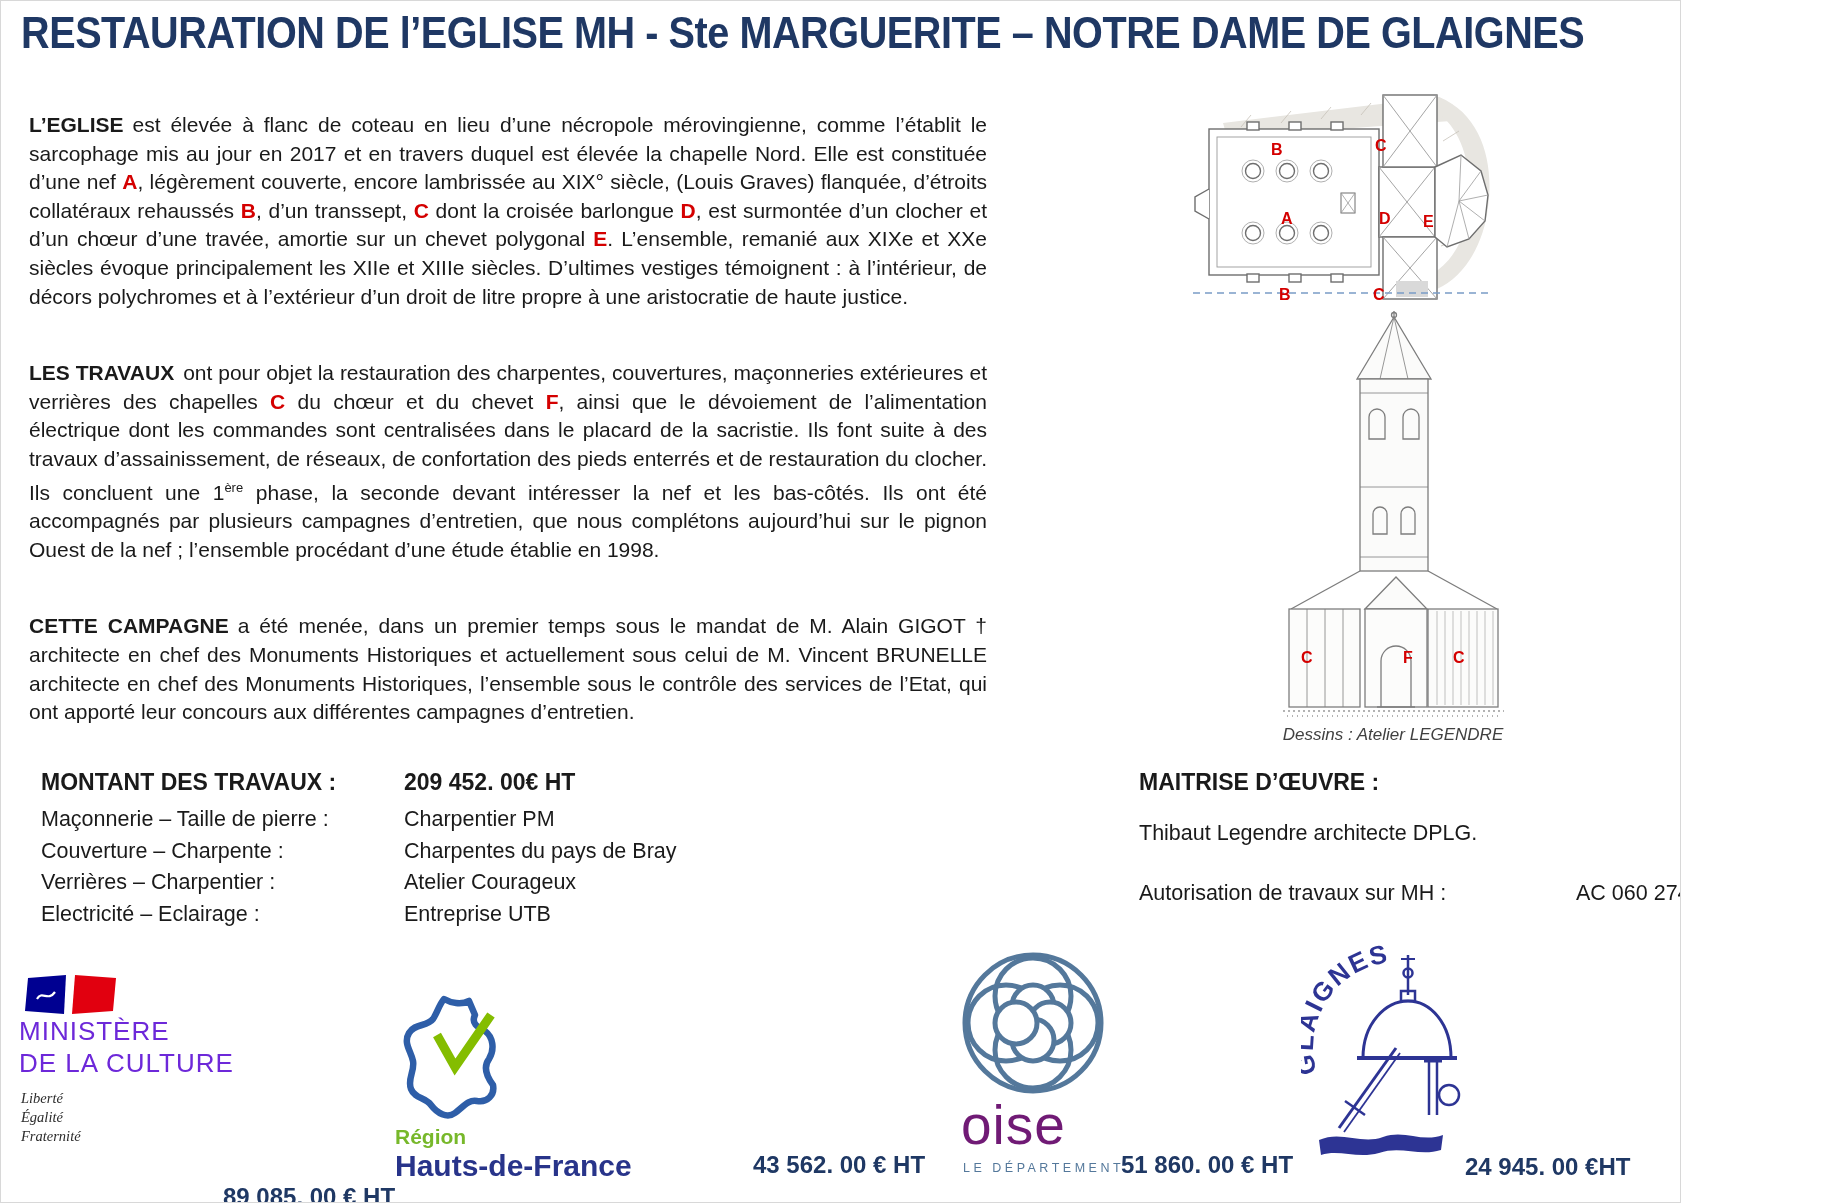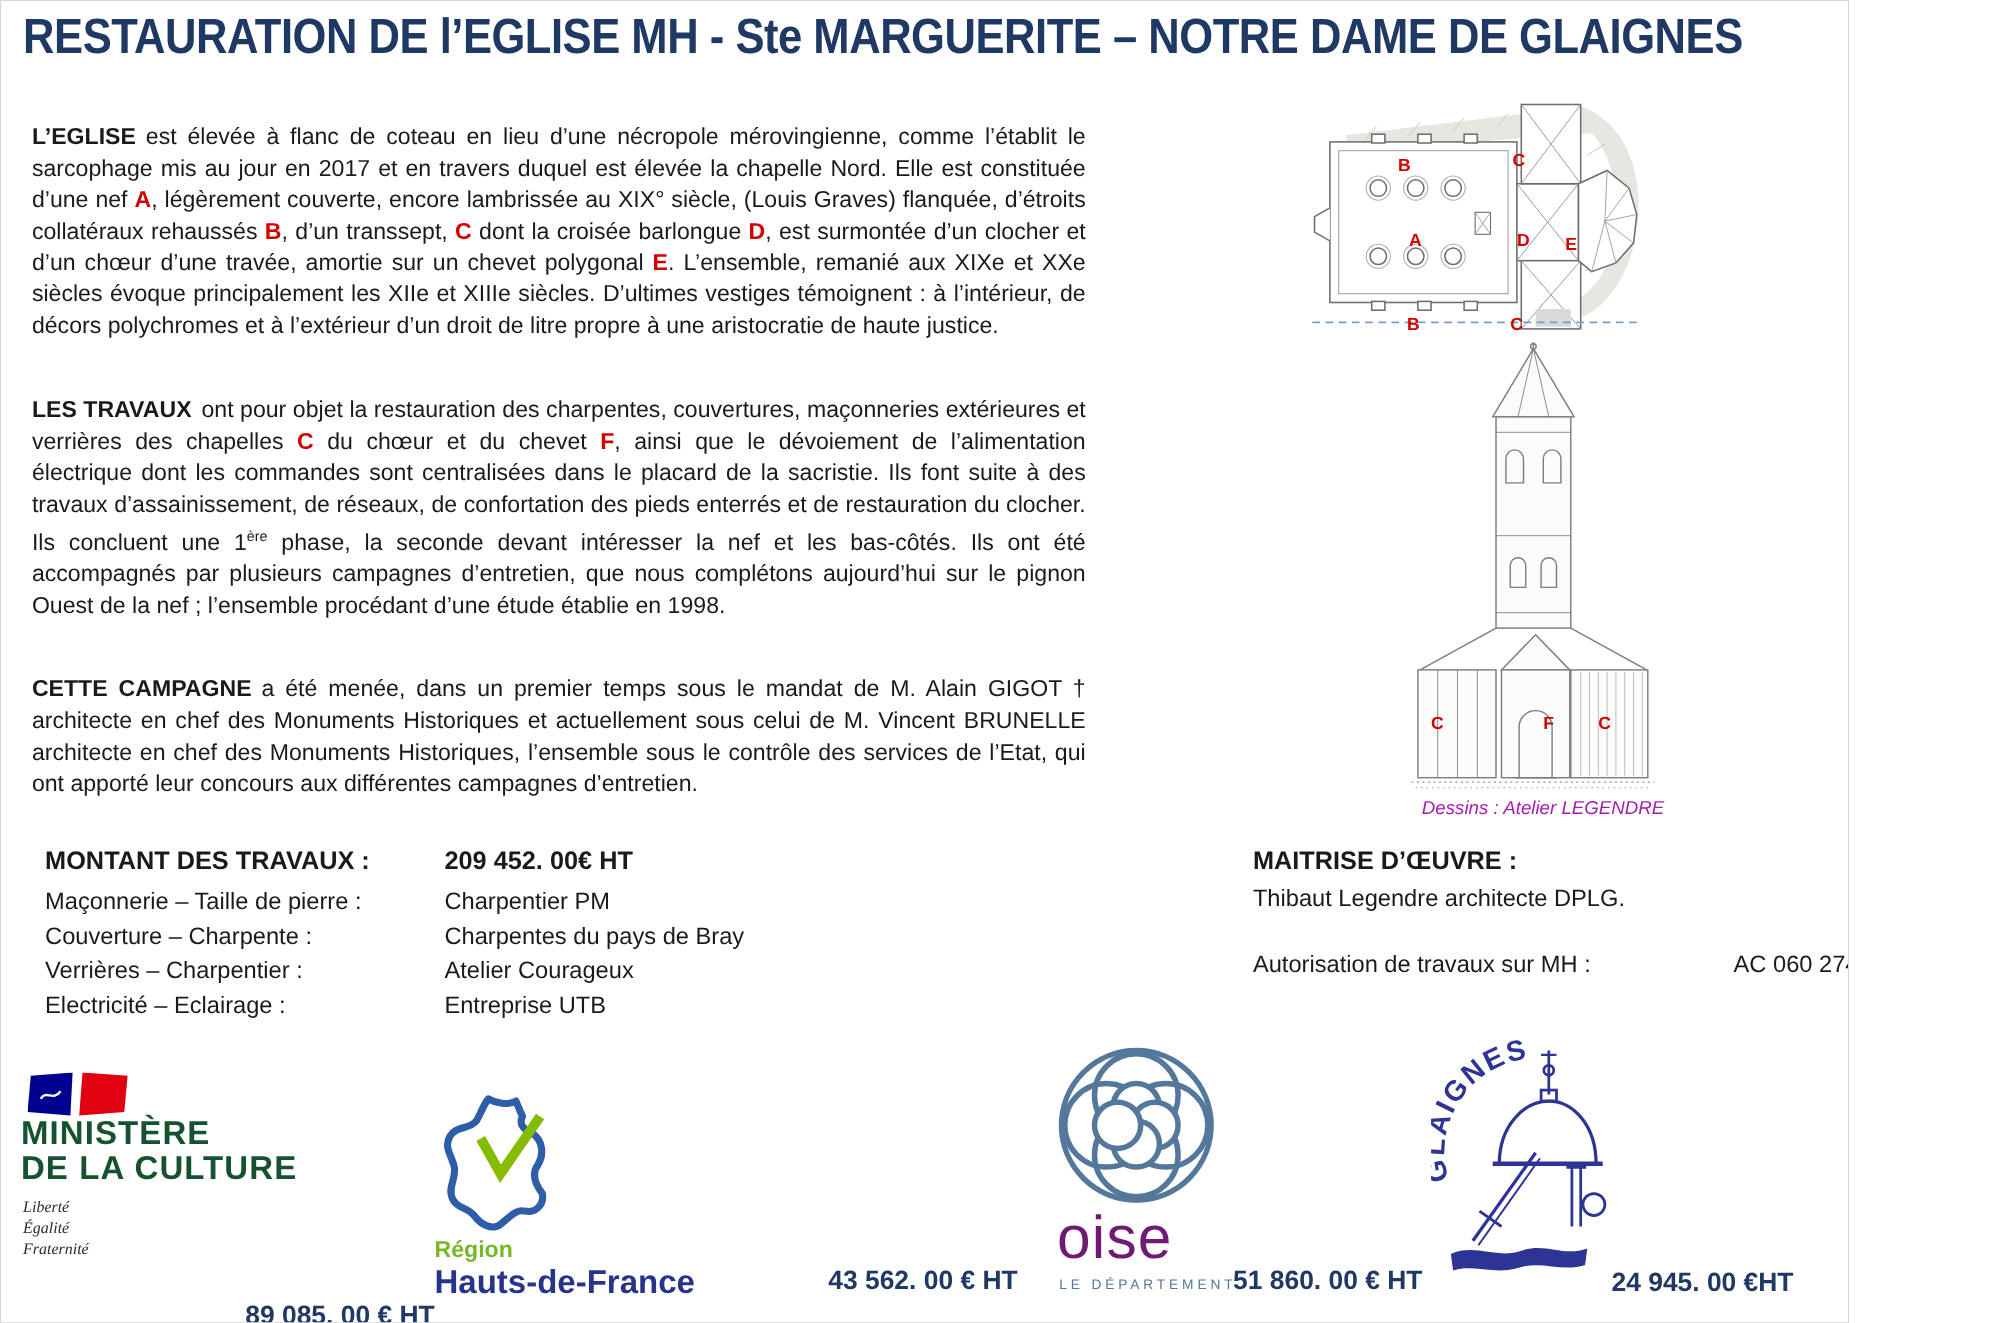--- a/index.html
+++ b/index.html
@@ -38,8 +38,8 @@
   .elev-svg { position:absolute; left:1280px; top:308px; }
   .plan-letter { font:bold 16px "Liberation Sans", sans-serif; fill:#d40000; }
   .drawing-caption {
-    position:absolute; left:1272px; top:724px; width:240px; text-align:right;
-    font-size:17px; font-style:italic; color:#a21caf;
+    position:absolute; left:1272px; top:724px; width:240px; text-align:center;
+    font-size:17px; font-style:italic; color:#404040;
   }
   
   .amount { position:absolute; font-size:24px; font-weight:700; color:#1f3864; white-space:nowrap; }

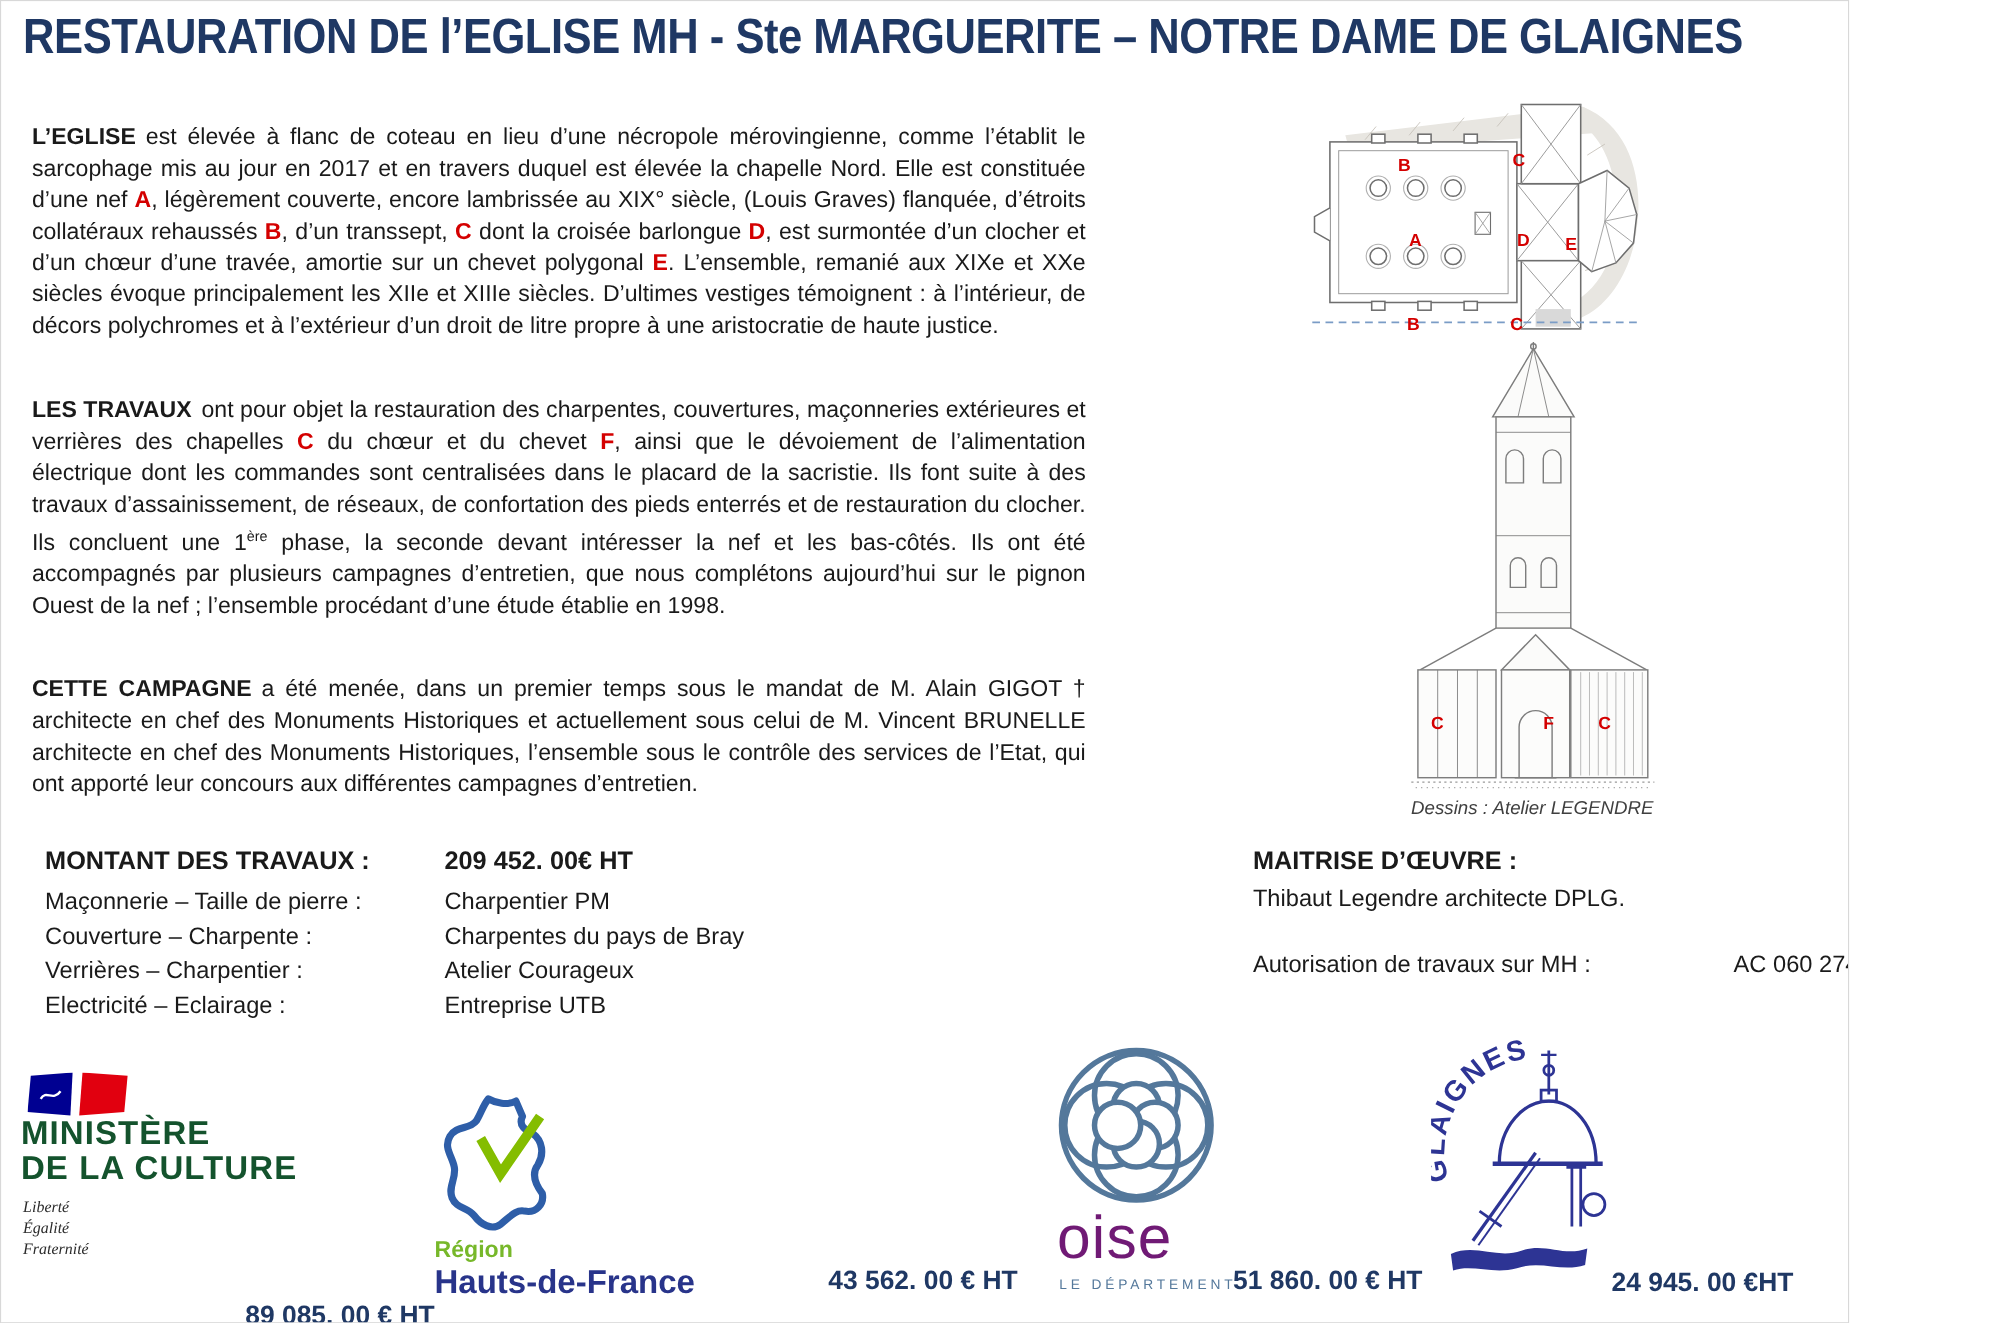--- a/index.html
+++ b/index.html
@@ -29,7 +29,7 @@
   .mt-row .mt-label { display:inline-block; width:363px; }
   
   .maitrise { position:absolute; left:1138px; top:768px; width:682px; }
-  .ms-head { font-size:23px; font-weight:700; margin-bottom:6px; }
+  .ms-head { font-size:23px; font-weight:700; margin-bottom:22px; }
   .ms-line { font-size:21.5px; line-height:31px; }
   .ms-auth { margin-top:32px; font-size:21.5px; }
   .ms-auth .ms-auth-label { display:inline-block; width:437px; }

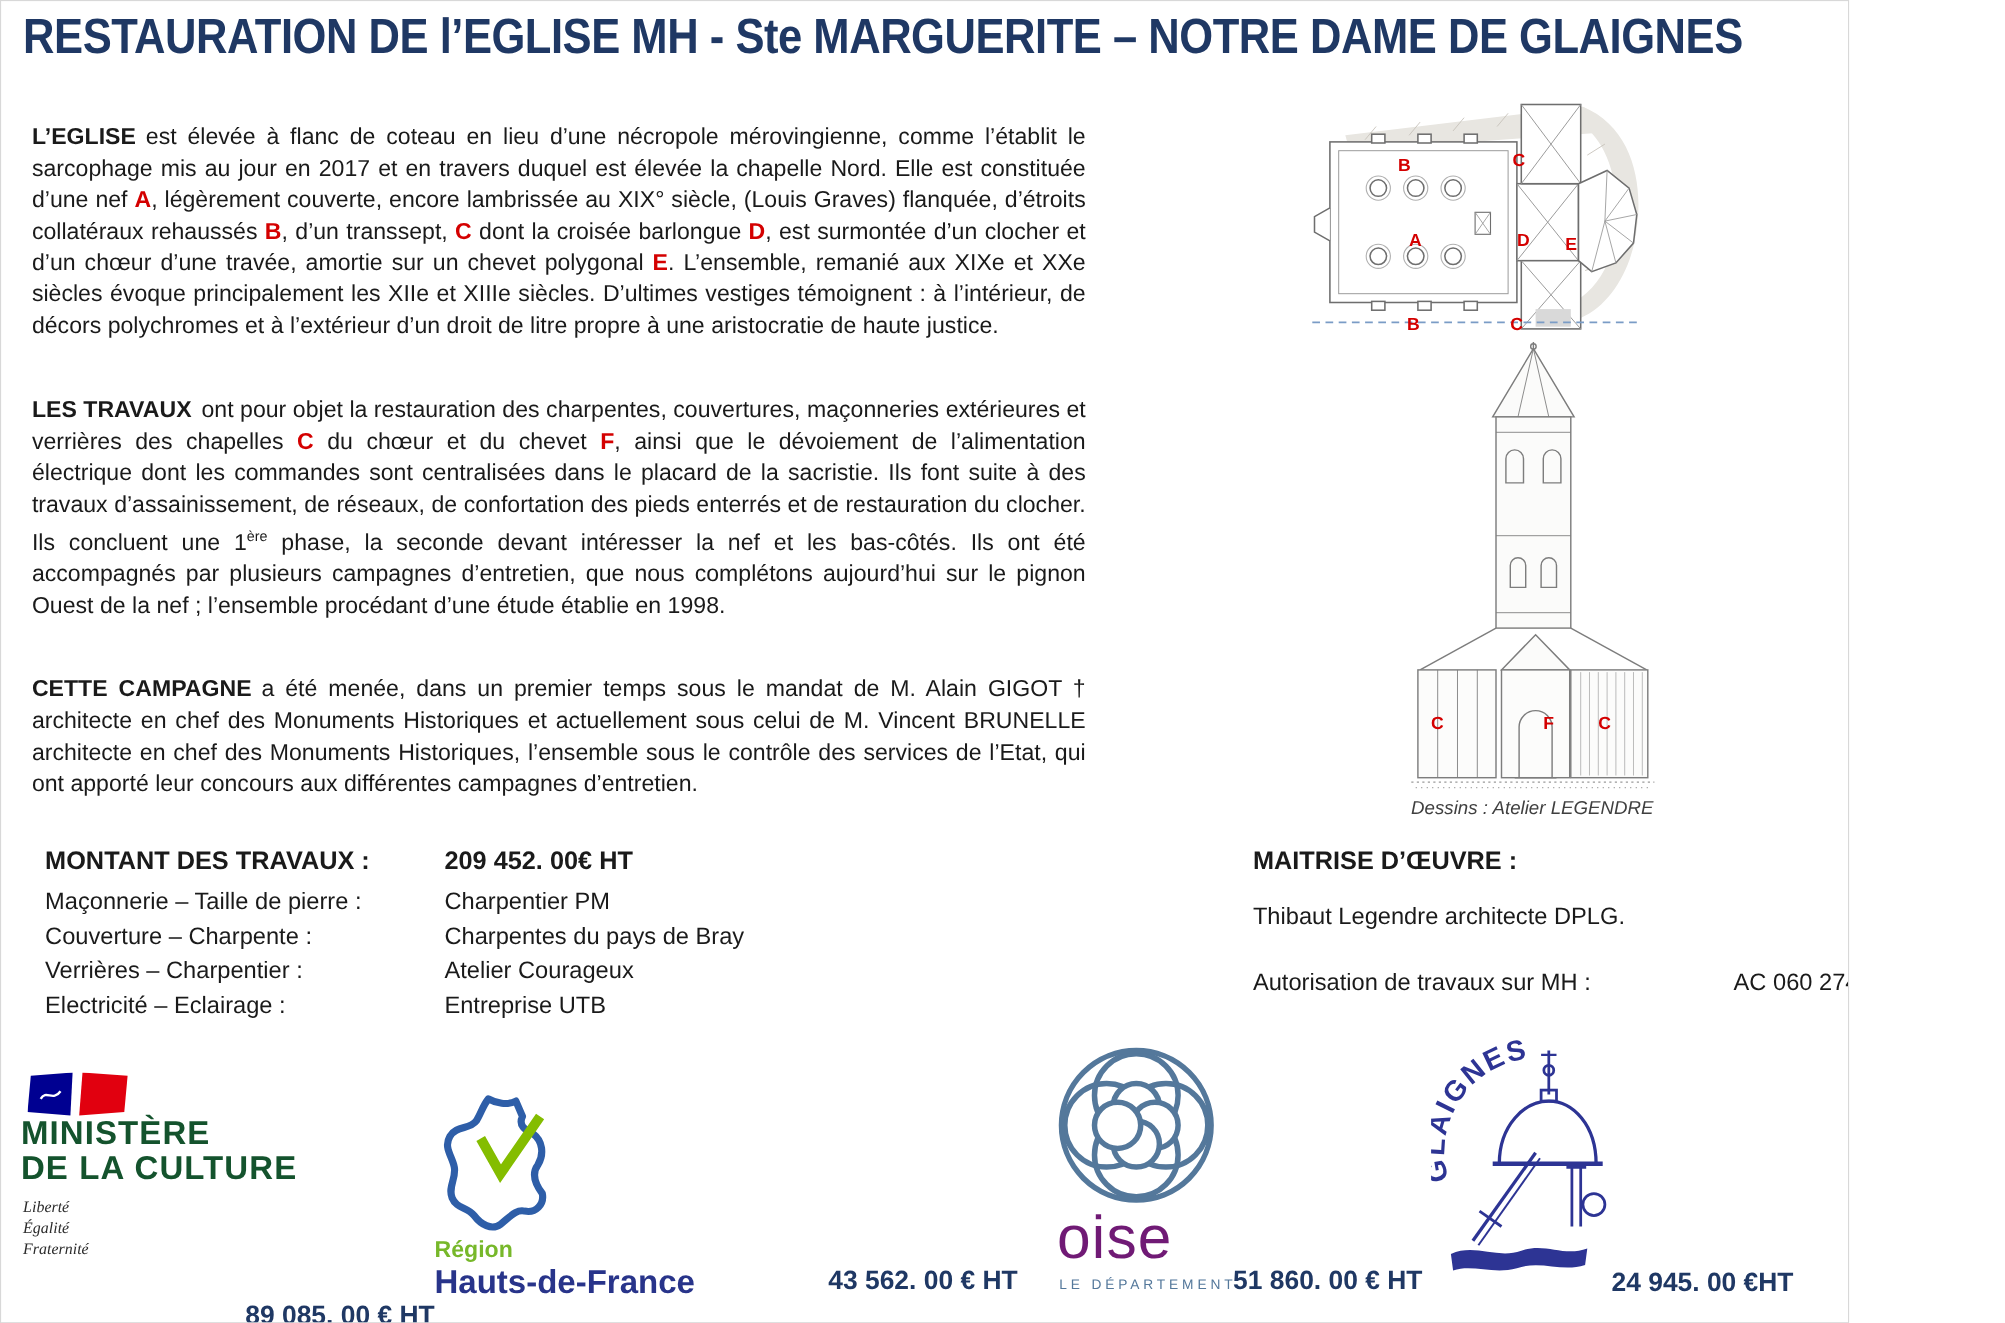--- a/index.html
+++ b/index.html
@@ -44,8 +44,8 @@
   
   .amount { position:absolute; font-size:24px; font-weight:700; color:#1f3864; white-space:nowrap; }
   .flag-svg { position:absolute; left:24px; top:974px; }
-  .min-name { position:absolute; left:18px; top:1014px; font-size:30px; font-weight:700;
-              letter-spacing:1px; color:#14532d; line-height:32px; }
+  .min-name { position:absolute; left:18px; top:1014px; font-size:26px; font-weight:400;
+              letter-spacing:1px; color:#6d28d9; line-height:32px; }
   .min-motto { position:absolute; left:20px; top:1088px; font-family:"Liberation Serif", serif;
                font-style:italic; font-size:14.5px; line-height:19px; color:#2b2b2b; }
   .france-svg { position:absolute; left:398px; top:992px; }

